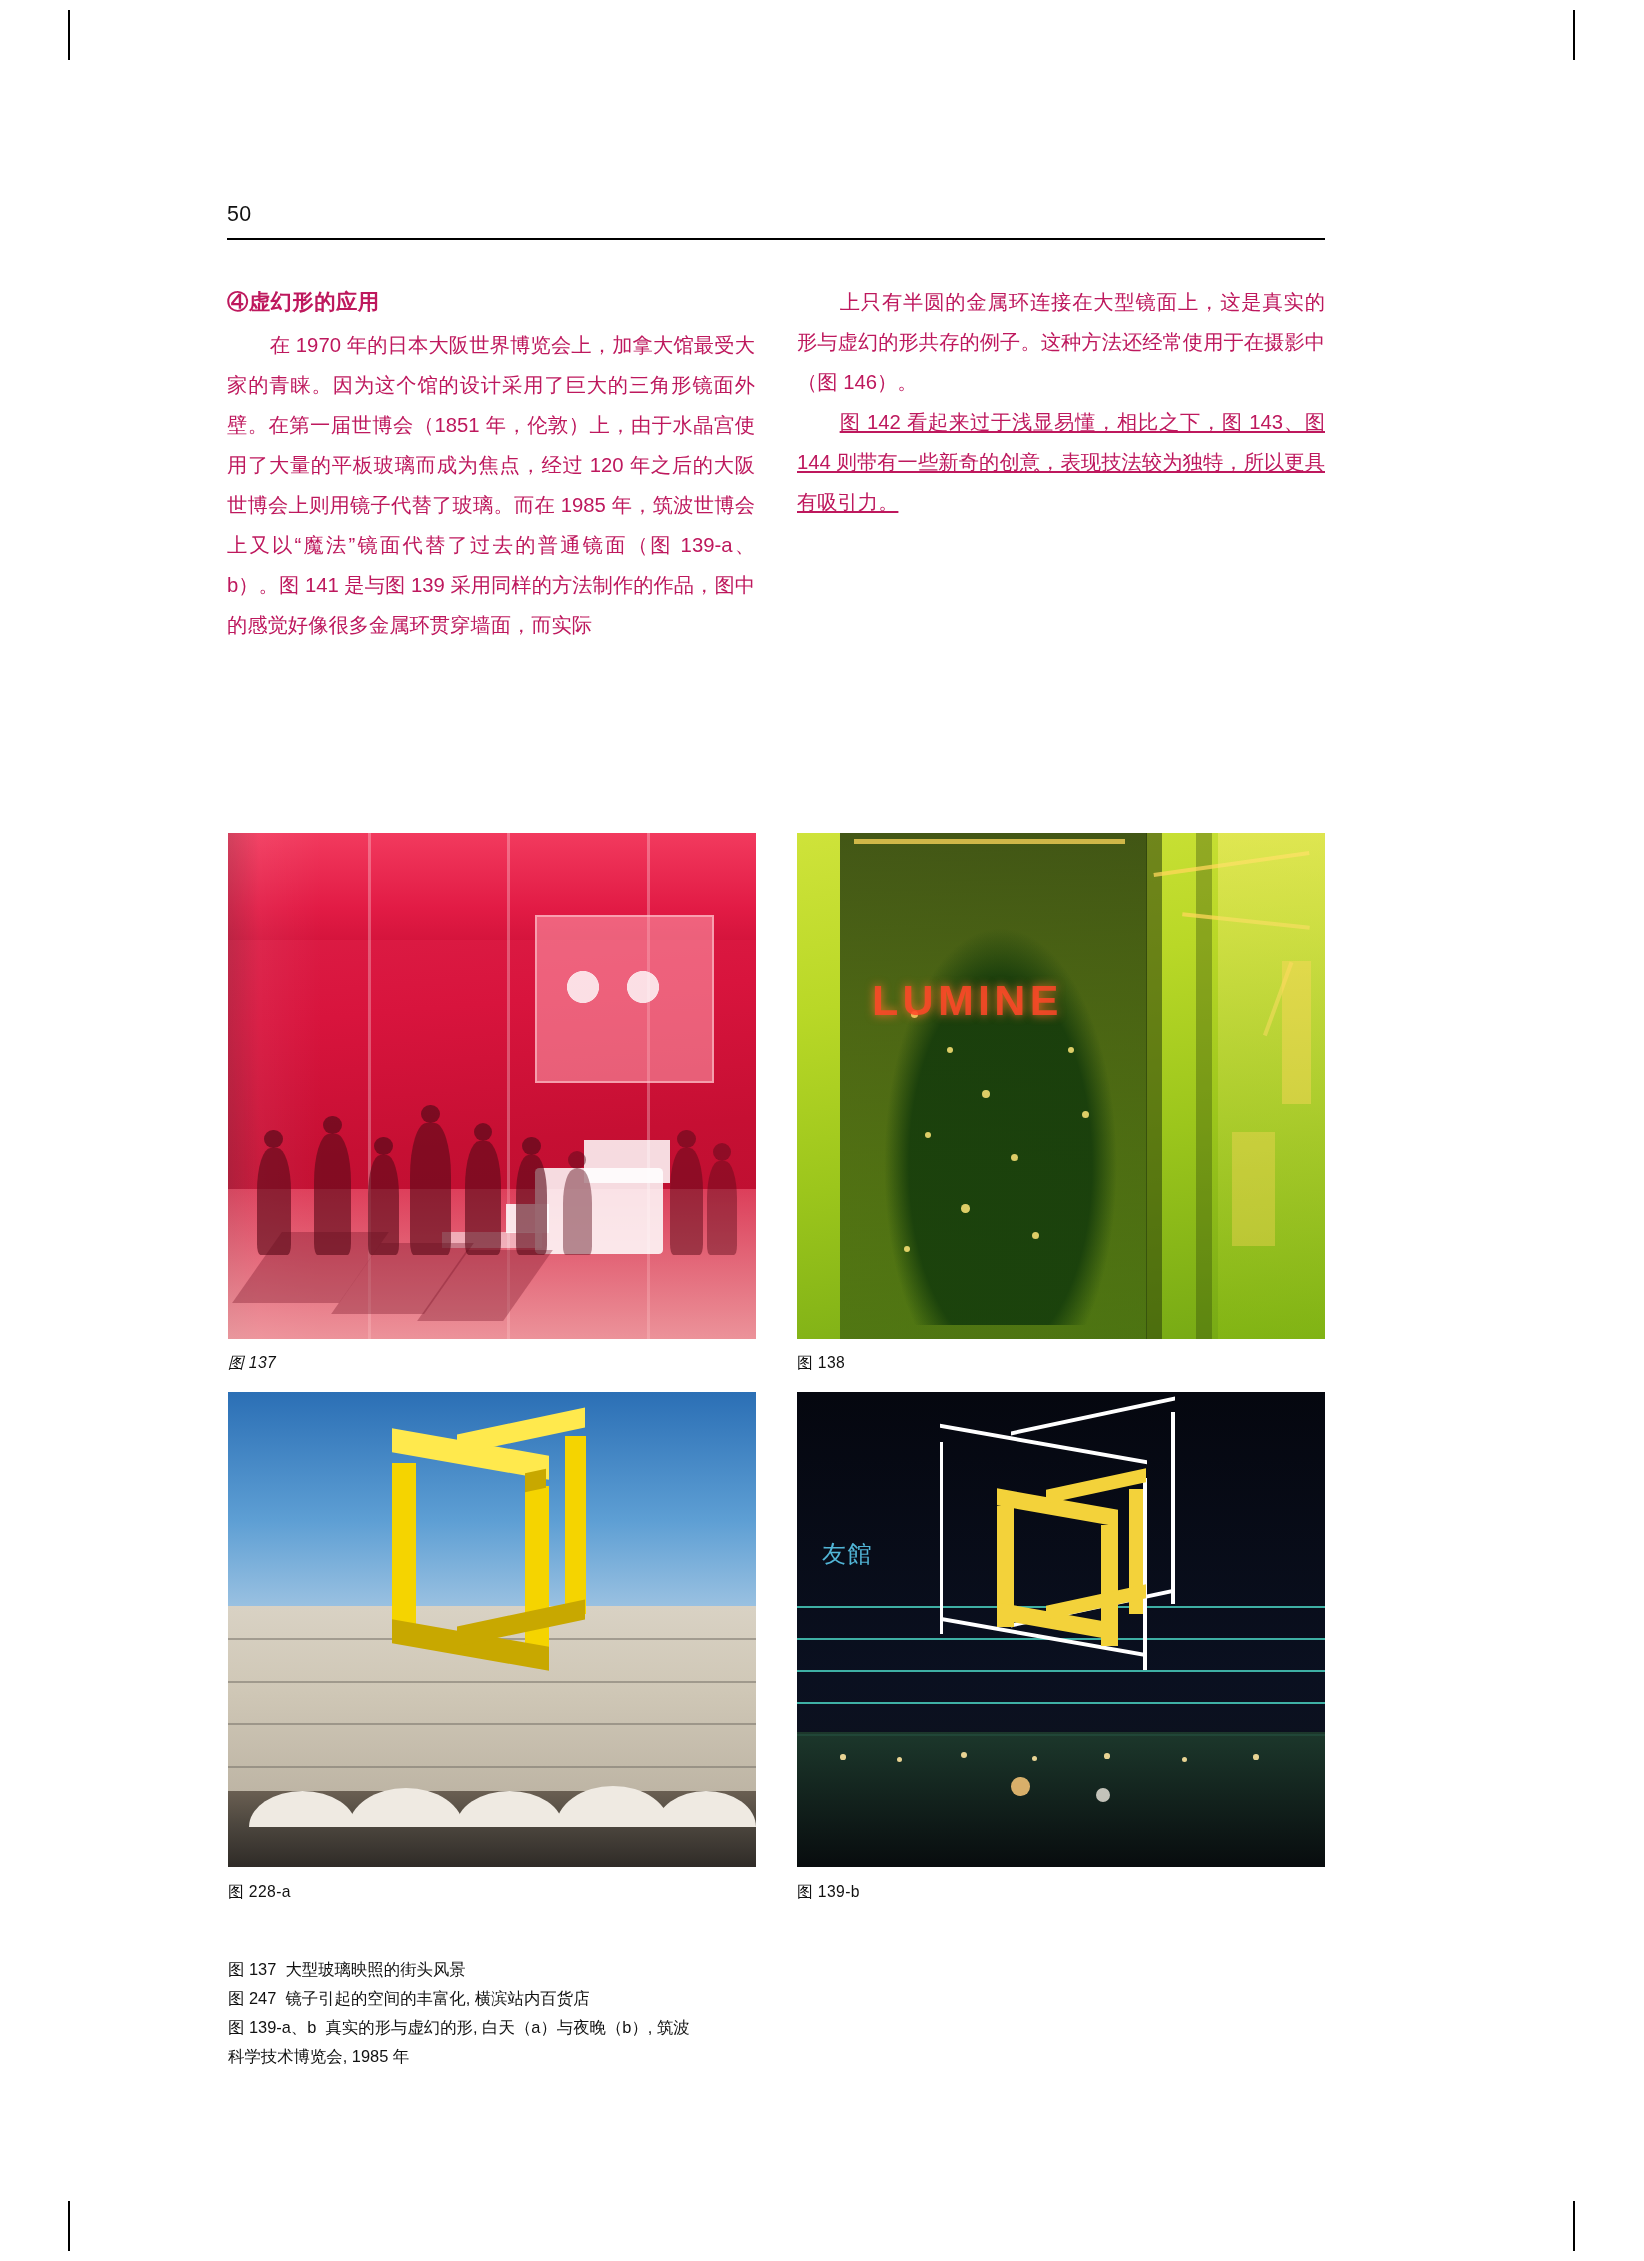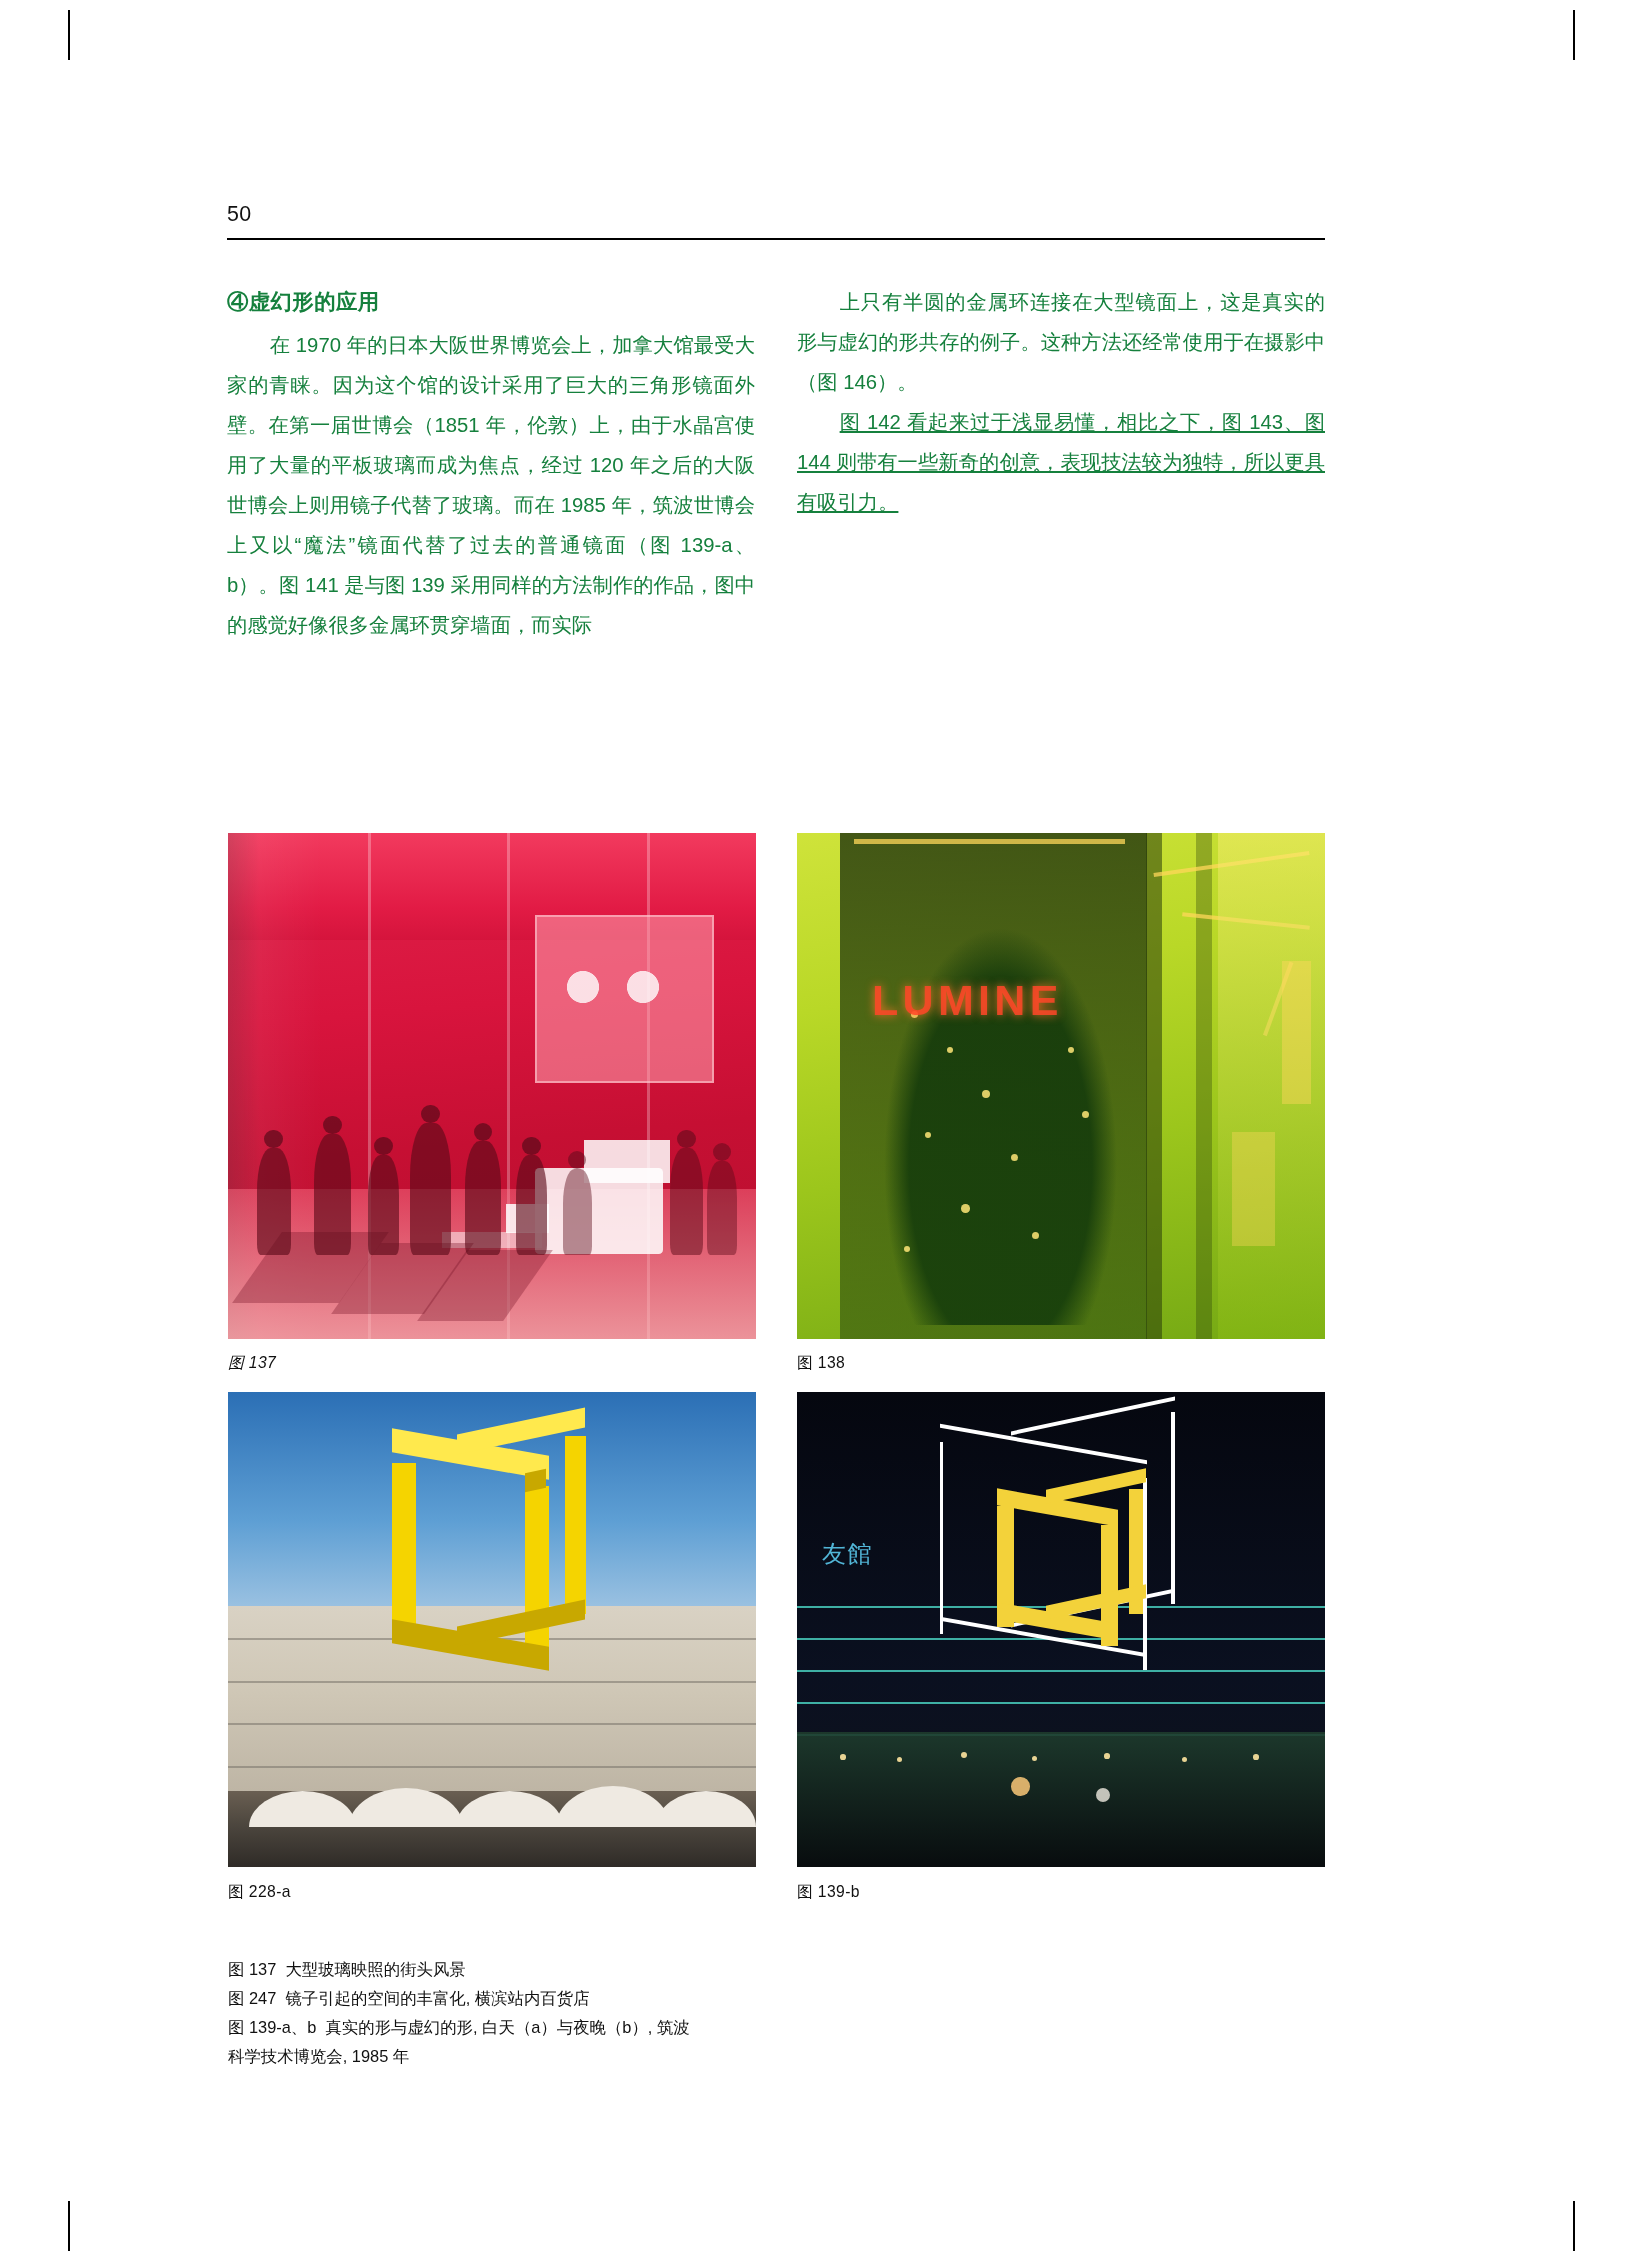--- a/index.html
+++ b/index.html
@@ -54,7 +54,7 @@
     width: 528px;
     font-size: 20.3px;
     line-height: 40px;
-    color: #15803d;
+    color: #be185d;
     text-align: justify;
     text-justify: inter-character;
   }

